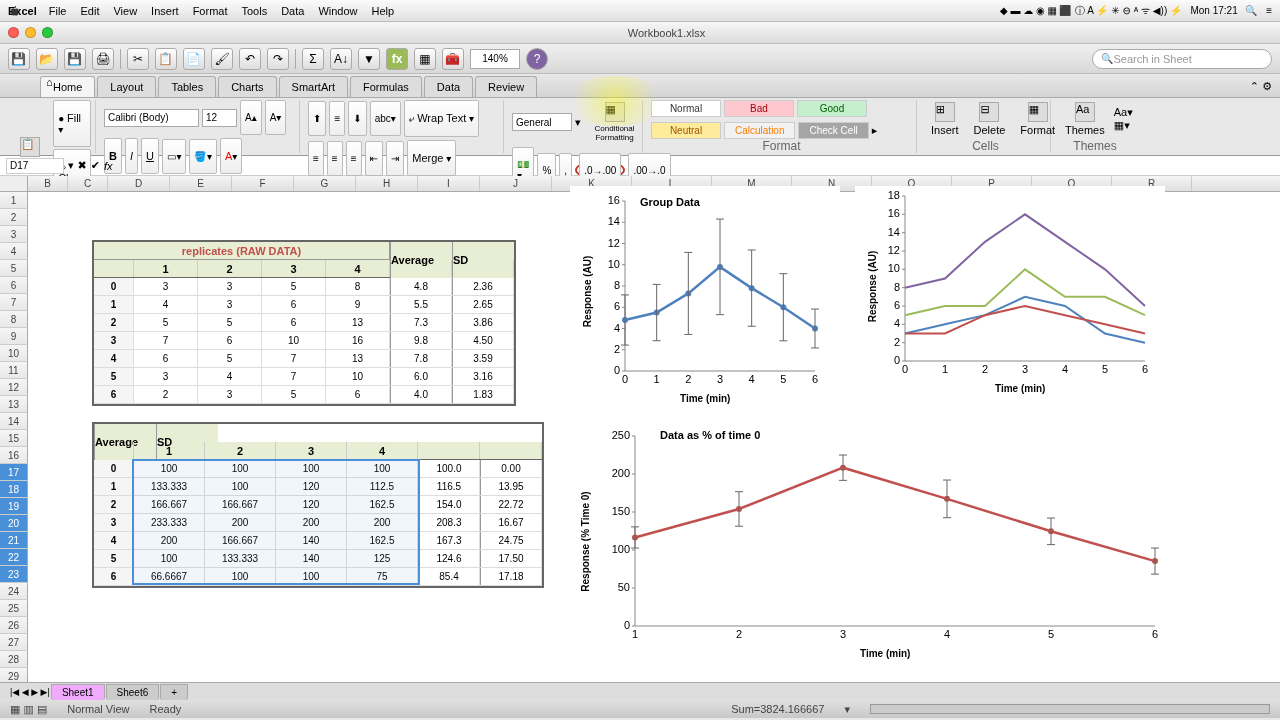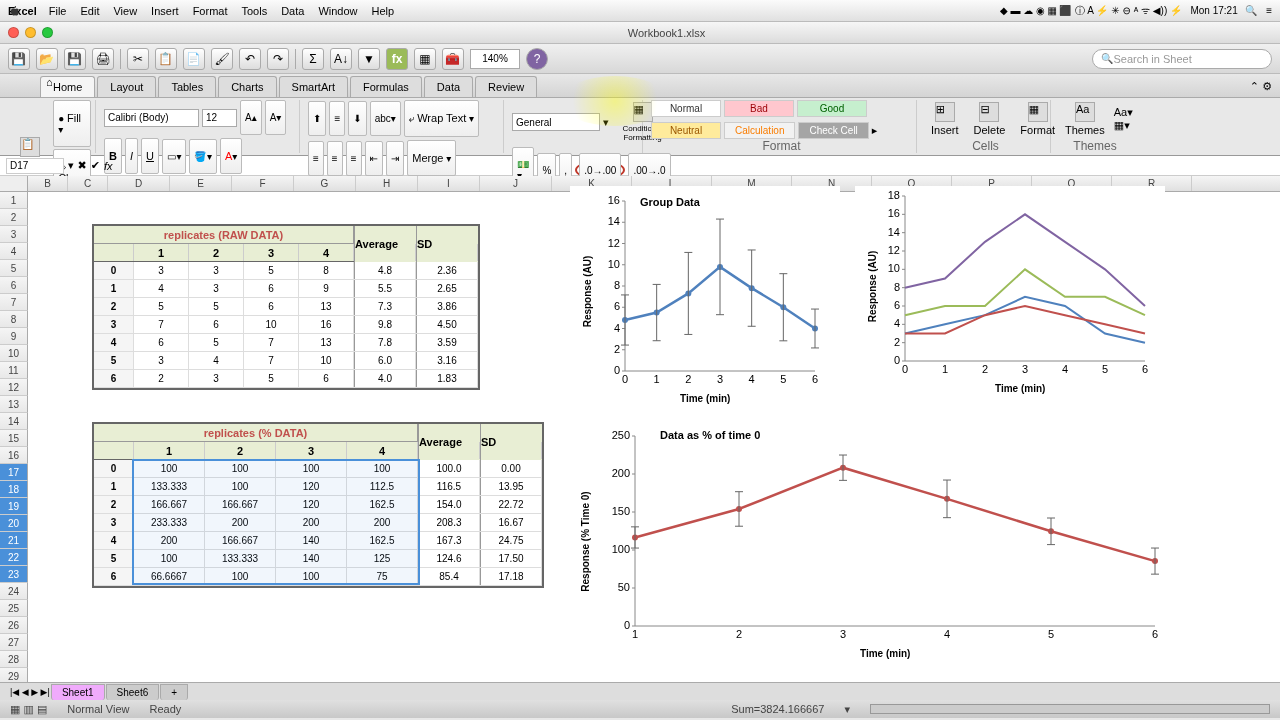--- a/index.html
+++ b/index.html
@@ -34,7 +34,7 @@
 .sneutral{background:#ffeb9c;color:#9c5700}.scalc{background:#f2f2f2;color:#fa7d00}.scheck{background:#a5a5a5;color:#fff}
 .bigbtn{display:flex;flex-direction:column;align-items:center;padding:2px 6px;font-size:9px}
 .bigbtn .ic{width:20px;height:20px;background:#ddd;border:1px solid #aaa;margin-bottom:2px}
-.numfmt{width:88px;height:18px;border:1px solid #aaa;background:#fff;font-size:10px;padding:0 3px}
+.numfmt{width:60px;height:18px;border:1px solid #aaa;background:#fff;font-size:10px;padding:0 3px}
 .circled{border:2px solid #c0392b;border-radius:50%;padding:2px}
 .fbar{height:20px;background:#fff;border-bottom:1px solid #ccc;display:flex;align-items:center;padding:0 6px;gap:4px}
 .cellref{width:58px;height:16px;border:1px solid #ccc;font-size:10px;padding:0 3px;background:#fff}

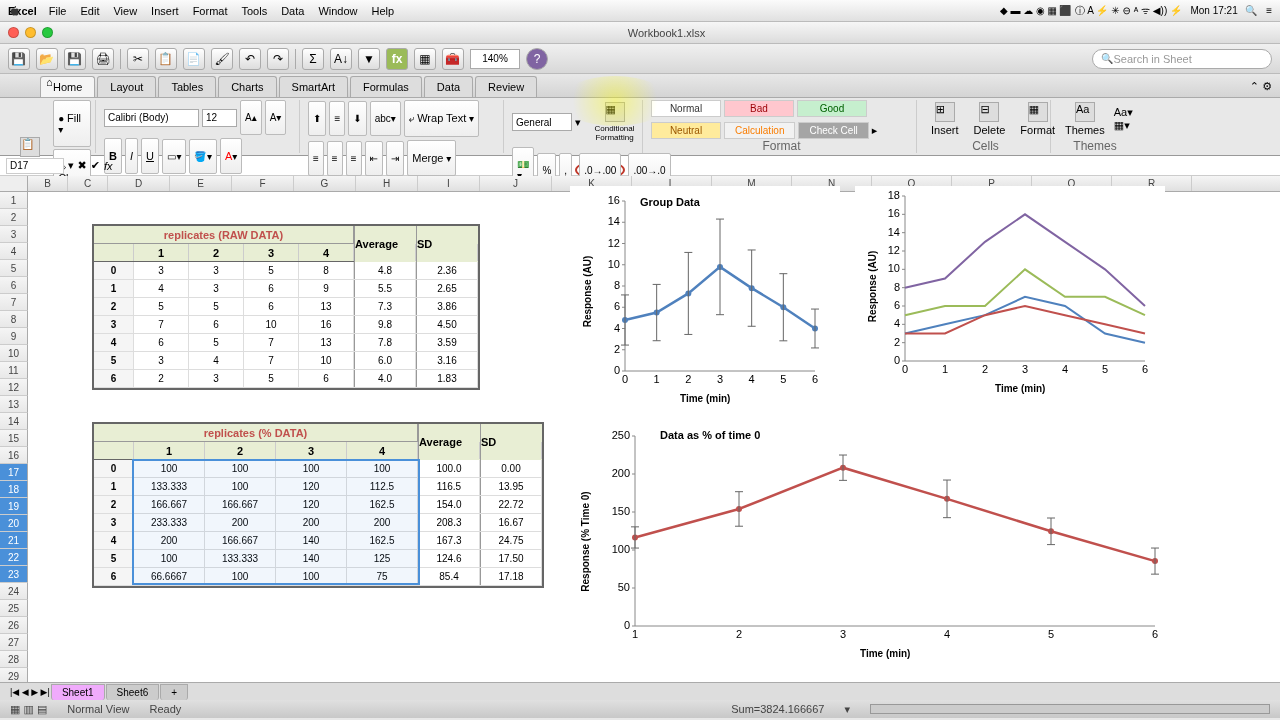--- a/index.html
+++ b/index.html
@@ -47,7 +47,7 @@
 .rh{width:28px;height:17px;border-bottom:1px solid #ccc;border-right:1px solid #aaa;background:linear-gradient(#f5f5f5,#e8e8e8);text-align:center;font-size:10px;line-height:17px;color:#444;float:left;clear:left}
 .rh.sel{background:#4a90d9;color:#fff}
 .datatable{position:absolute;border:2px solid #666;background:#fff}
-.dt1{left:92px;top:48px;width:388px}
+.dt1{left:92px;top:64px;width:424px}
 .dt2{left:92px;top:246px;width:452px}
 .dthdr{display:flex;height:18px}
 .dthdr .rlabel{flex:1;background:#e8eed4;color:#c0504d;font-weight:bold;text-align:center;line-height:18px;border-bottom:1px solid #999;border-right:1px solid #999}

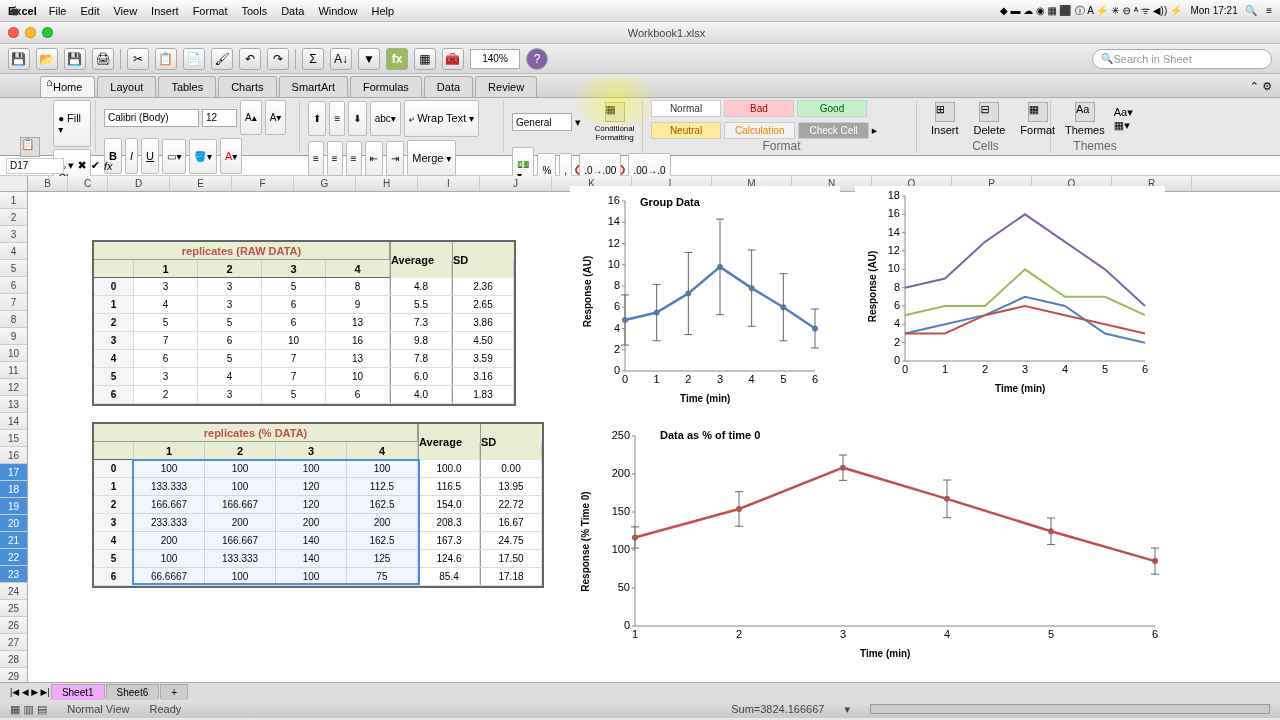--- a/index.html
+++ b/index.html
@@ -405,7 +405,6 @@
 
 <div class="datatable dt2">
 <div class="dthdr">
-        <div class="rlabel">replicates (% DATA)</div>
         <div class="avg" style="height:36px">Average</div>
         <div class="sd" style="height:36px">SD</div>
       </div>

